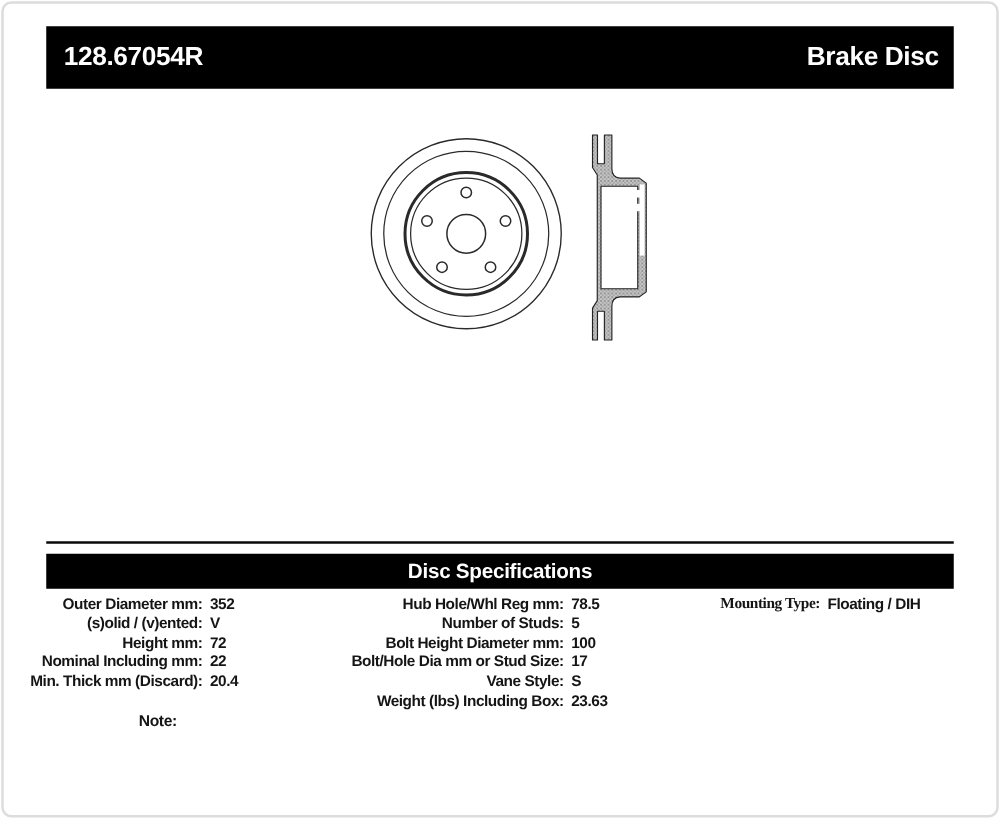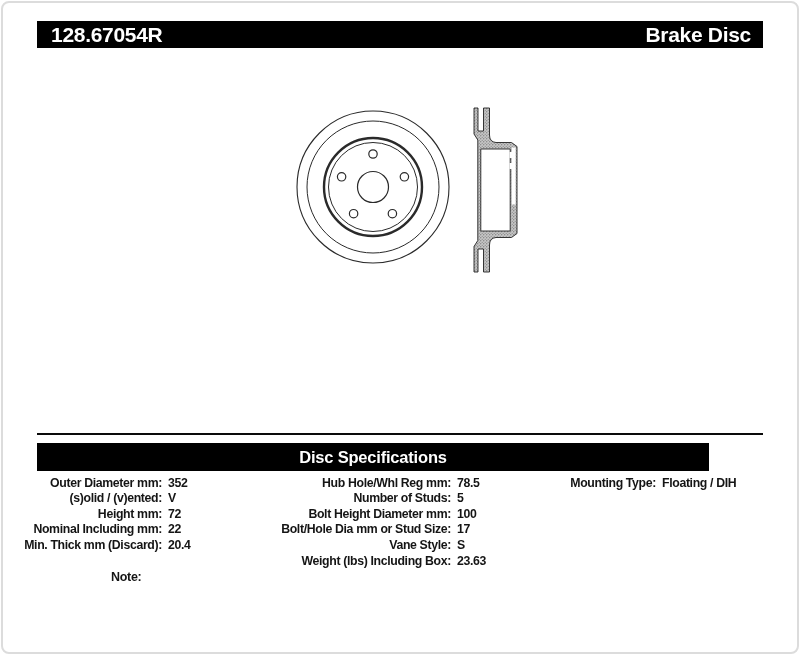--- a/index.html
+++ b/index.html
@@ -18,7 +18,7 @@
     pointer-events:none;
   }
   .header-bar{
-    position:absolute;left:37px;top:21px;width:726px;height:27px;
+    position:absolute;left:37px;top:21px;width:726px;height:50px;
     background:#000000;color:#ffffff;
     display:flex;justify-content:space-between;align-items:center;
     padding:0 12px 0 14px;box-sizing:border-box;

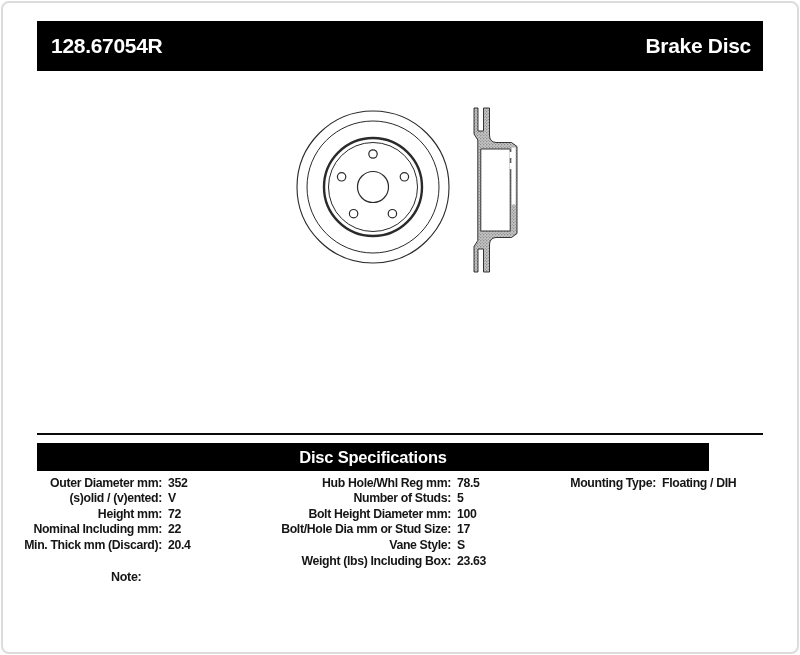--- a/index.html
+++ b/index.html
@@ -34,7 +34,7 @@
     position:absolute;left:37px;top:433px;width:726px;height:2px;background:#0a0a0a;
   }
   .section-bar{
-    position:absolute;left:37px;top:443px;width:672px;height:28px;
+    position:absolute;left:37px;top:443px;width:726px;height:28px;
     background:#000000;color:#ffffff;
     display:flex;justify-content:center;align-items:center;
   }

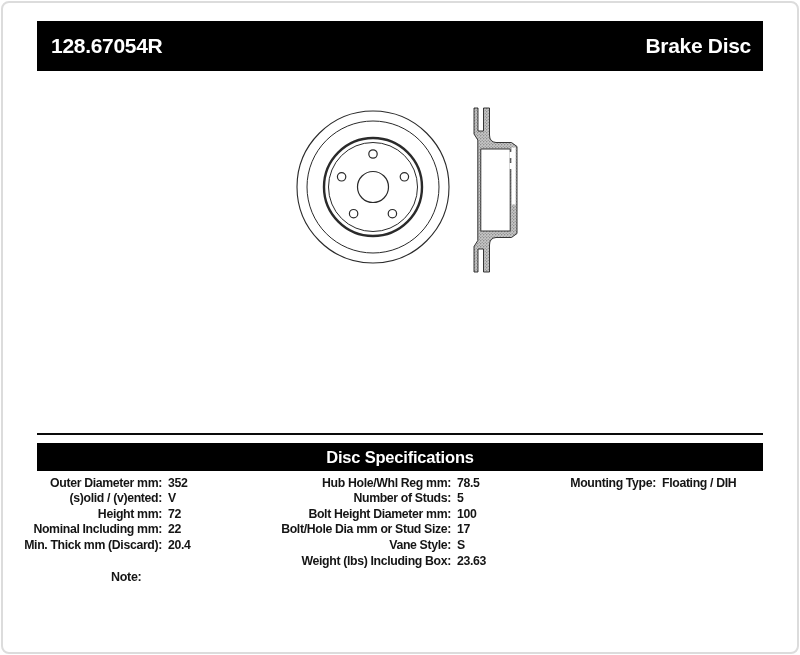--- a/index.html
+++ b/index.html
@@ -54,7 +54,7 @@
   .spec-label{display:flex;justify-content:flex-end;}
   .spec-col.left  .spec-label{width:122px;}
   .spec-col.middle .spec-label{width:175px;}
-  .spec-col.right .spec-label{width:100px;}
+  .spec-col.right .spec-label{width:100px;font-family:Liberation Serif, serif;}
   .spec-value{margin-left:6px;}
   .note{
     position:absolute;left:111px;top:570px;

